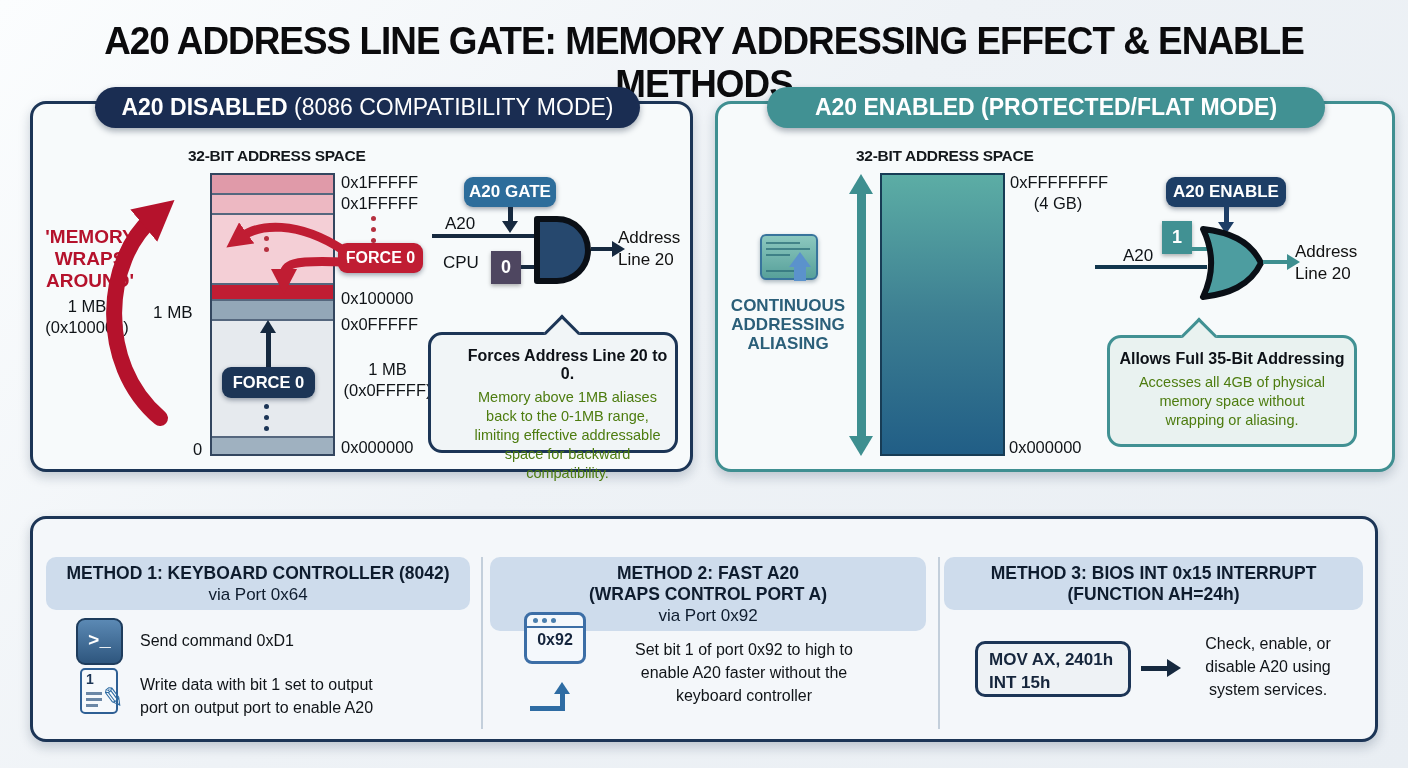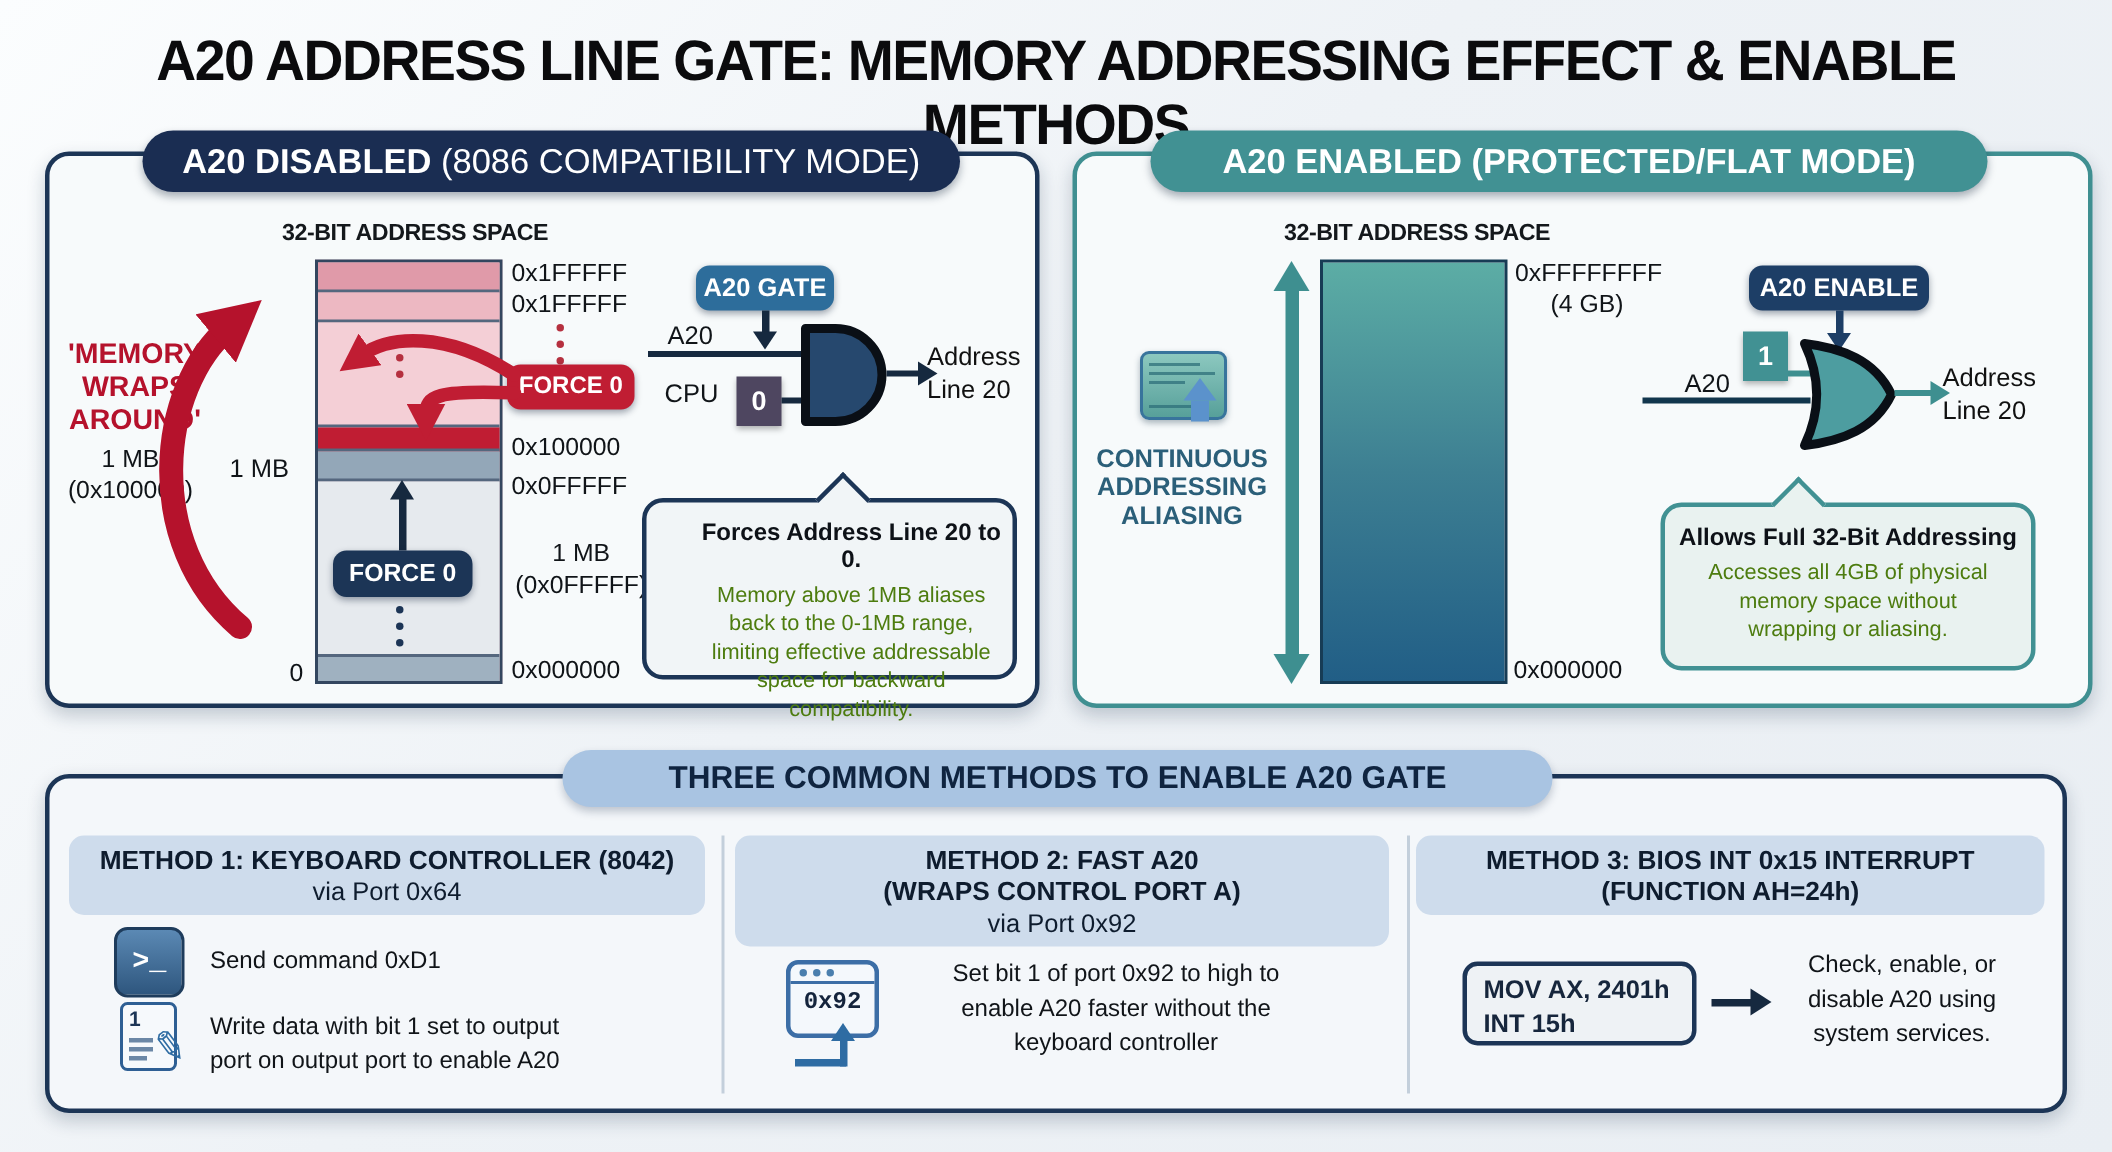--- a/index.html
+++ b/index.html
@@ -248,7 +248,7 @@
 
   <div class="callout teal" style="left:1107px;top:335px;width:250px;height:112px;">
     <div class="pointer" style="left:76px;"></div>
-    <h4>Allows Full 32-Bit Addressing</h4>
+    <h4>Allows Full 35-Bit Addressing</h4>
     <p class="pre">Accesses all 4GB of physical
 memory space without
 wrapping or aliasing.</p>

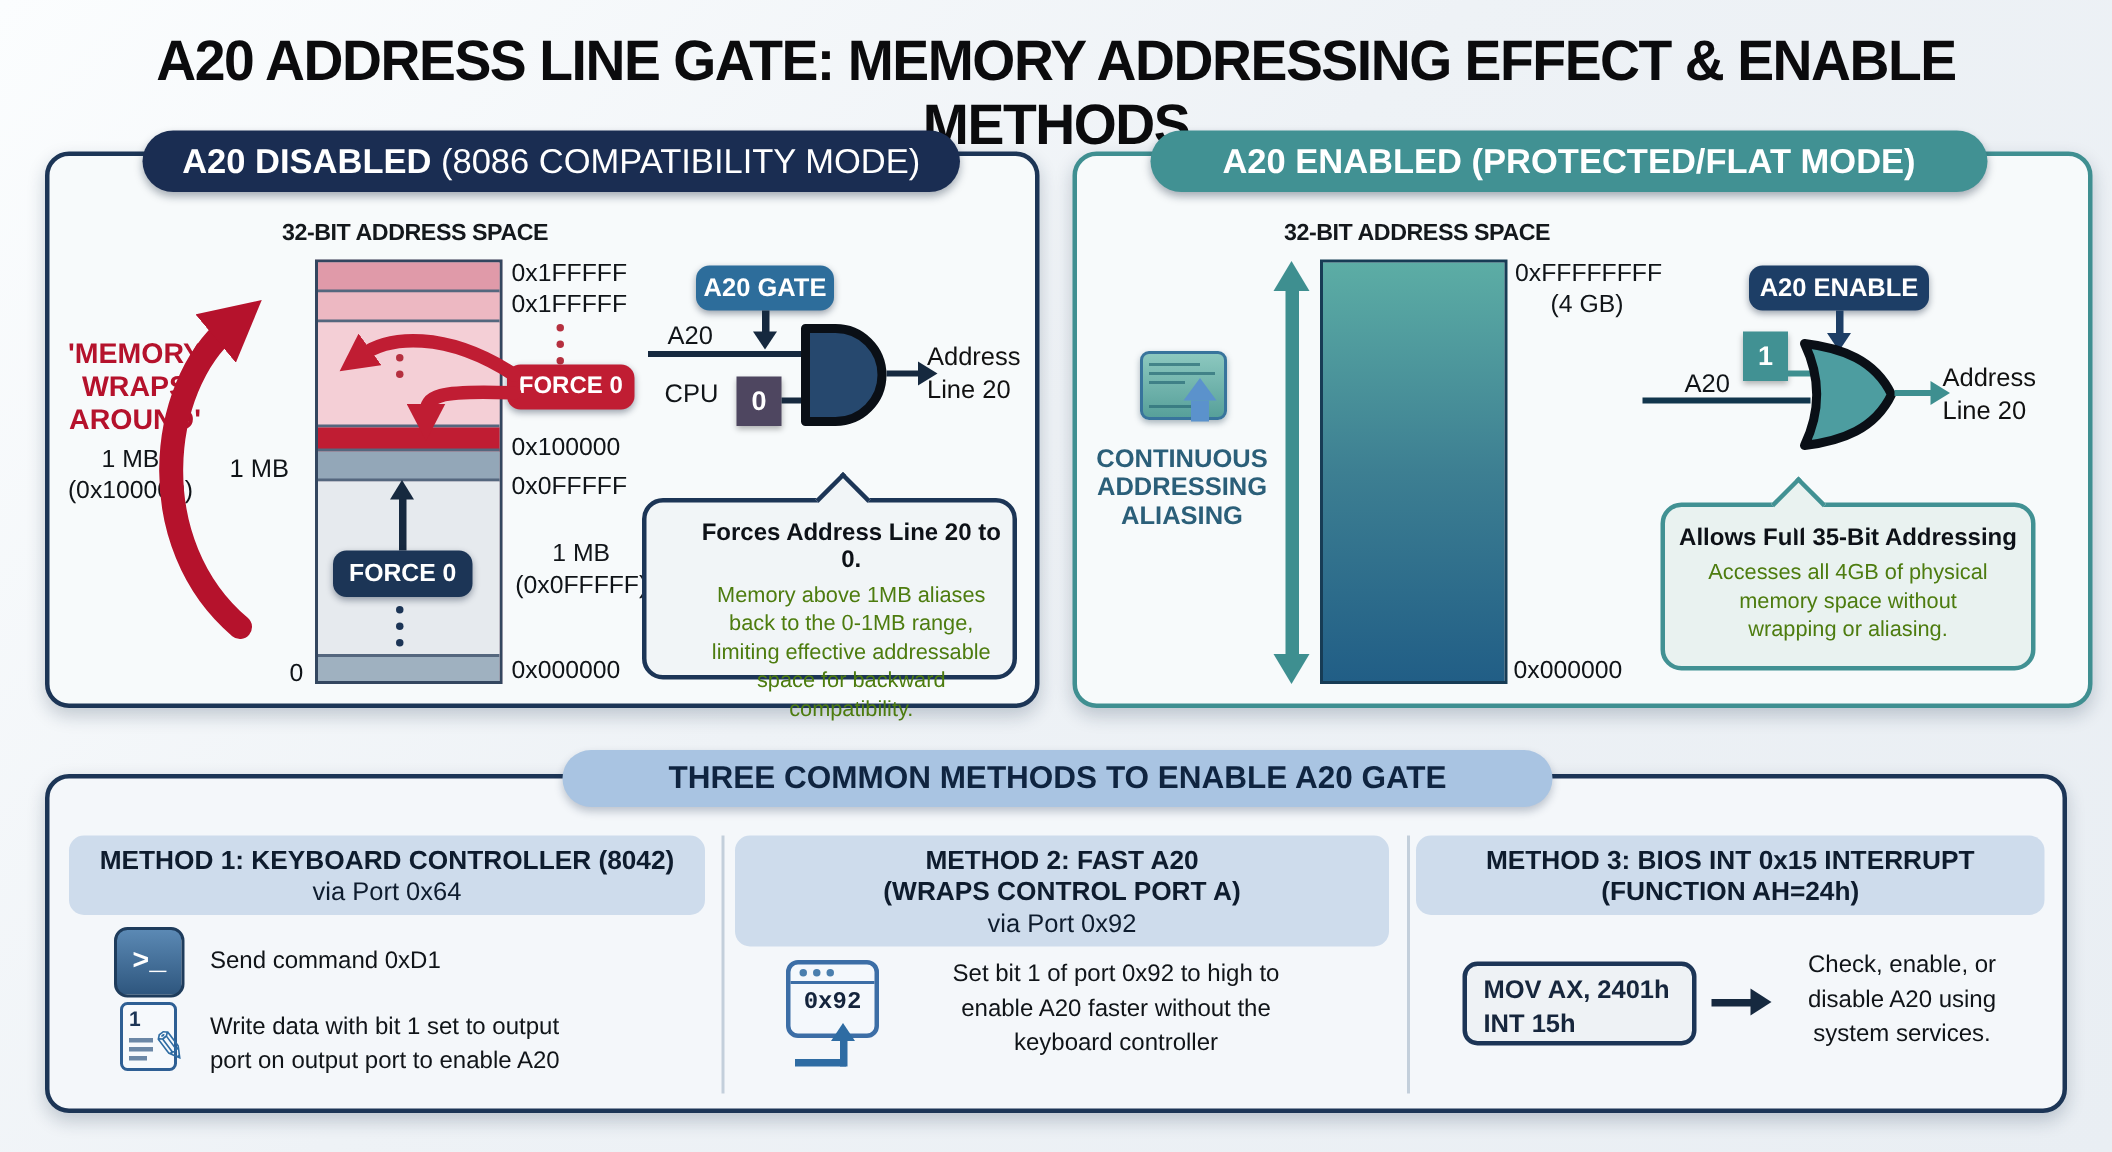--- a/index.html
+++ b/index.html
@@ -255,7 +255,6 @@
   </div>
 
   <div class="abs panel navy" style="left:30px;top:516px;width:1348px;height:226px;border-width:3.5px;background:#f4f7fa;"></div>
-  <div class="abs" style="left:375px;top:500px;width:660px;height:38px;border-radius:19px;background:#a9c4e2;text-align:center;font-size:21px;font-weight:bold;line-height:38px;color:#0f2440;box-shadow:0 3px 6px rgba(20,40,70,.25);">THREE COMMON METHODS TO ENABLE A20 GATE</div>
 
   <div class="divider" style="left:481px;top:557px;height:172px;"></div>
   <div class="divider" style="left:938px;top:557px;height:172px;"></div>

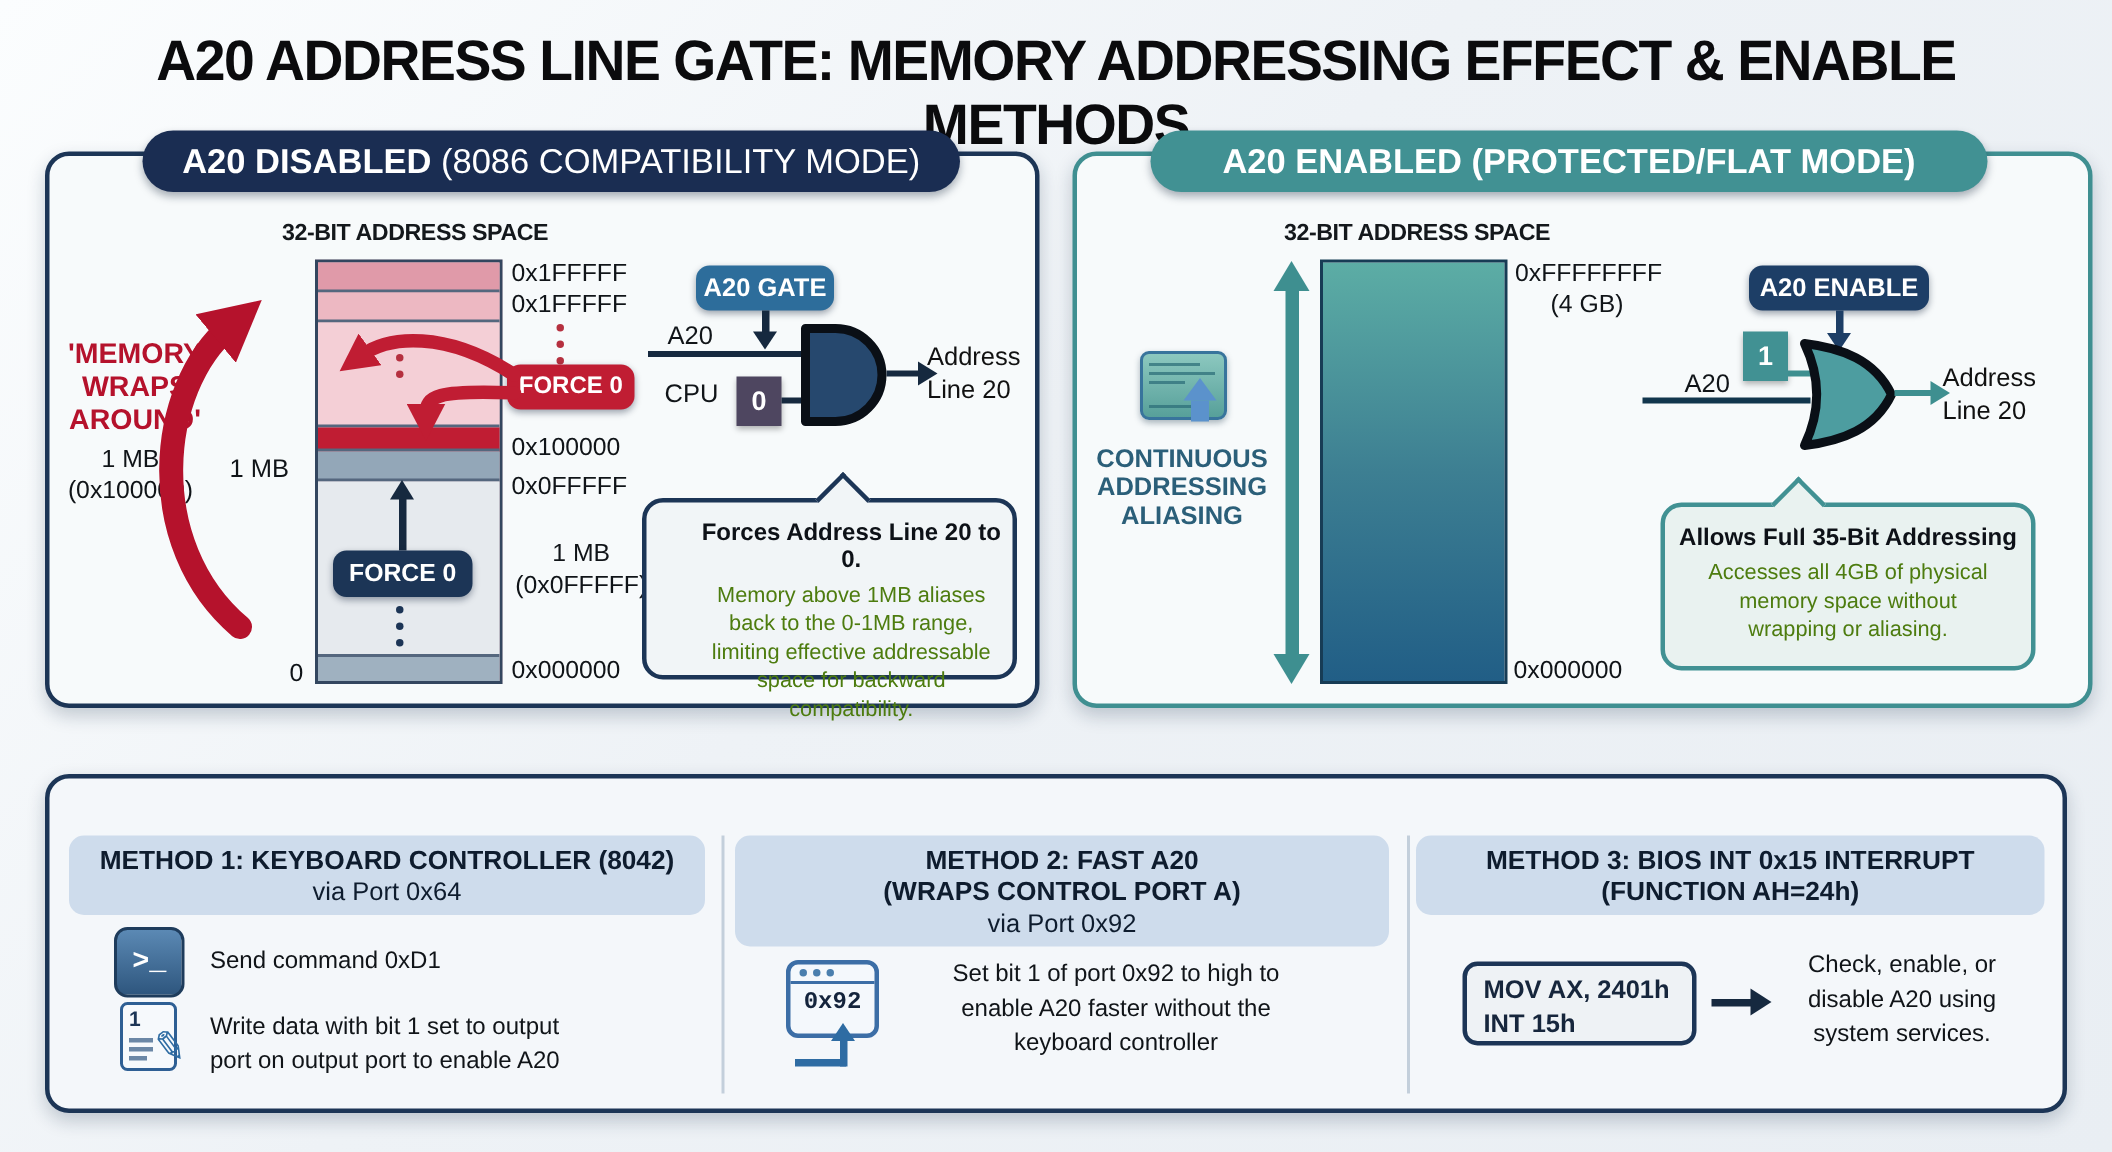--- a/index.html
+++ b/index.html
@@ -77,8 +77,8 @@
   .doc-icon .ln { position:absolute; left:4px; width:16px; height:2.5px; background:#6b87a6; }
   .doc-icon .pencil { position:absolute; right:-9px; bottom:-2px; font-size:27px; color:#2e6ca3;
     transform:rotate(8deg); }
-  .win-icon { position:absolute; left:524px; top:640px; width:62px; height:52px;
-    background:#f4f8fc; border:3px solid #3c6ea6; border-radius:8px;font-family:Liberation Mono, monospace; }
+  .win-icon { position:absolute; left:524px; top:612px; width:62px; height:52px;
+    background:#f4f8fc; border:3px solid #3c6ea6; border-radius:8px; }
   .win-icon .bar { position:absolute; left:0; top:0; width:100%; height:13px;
     border-bottom:2.5px solid #3c6ea6; display:flex; gap:4px; padding:3px 0 0 6px; }
   .win-icon .bar i { width:5px; height:5px; border-radius:50%; background:#4a7fae; }

